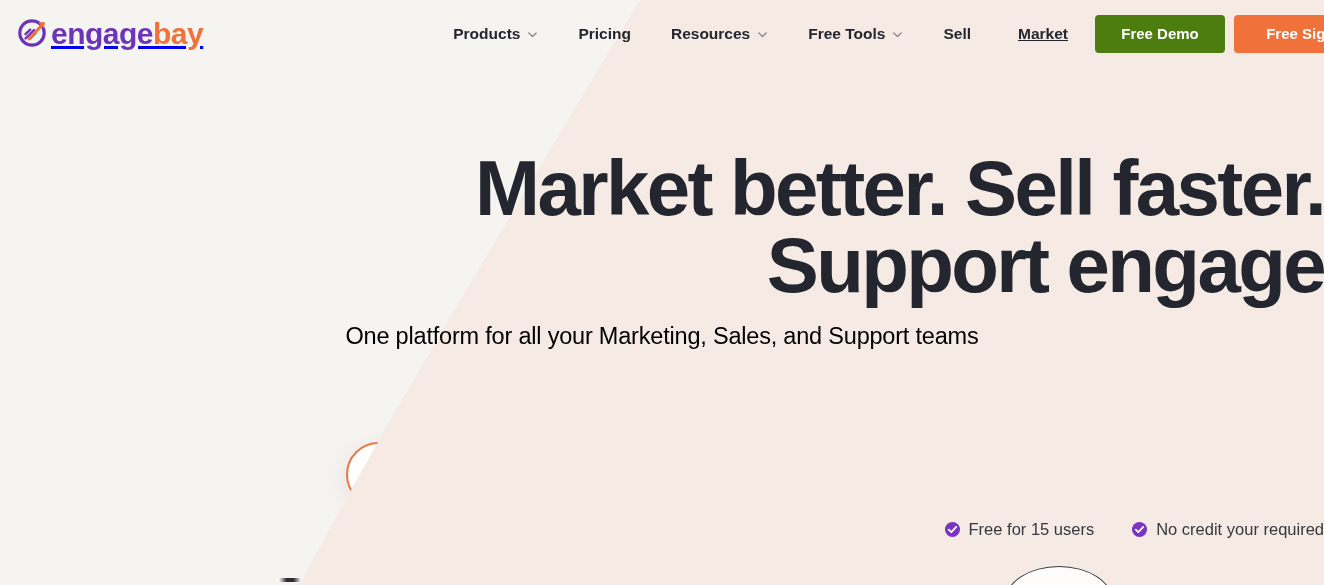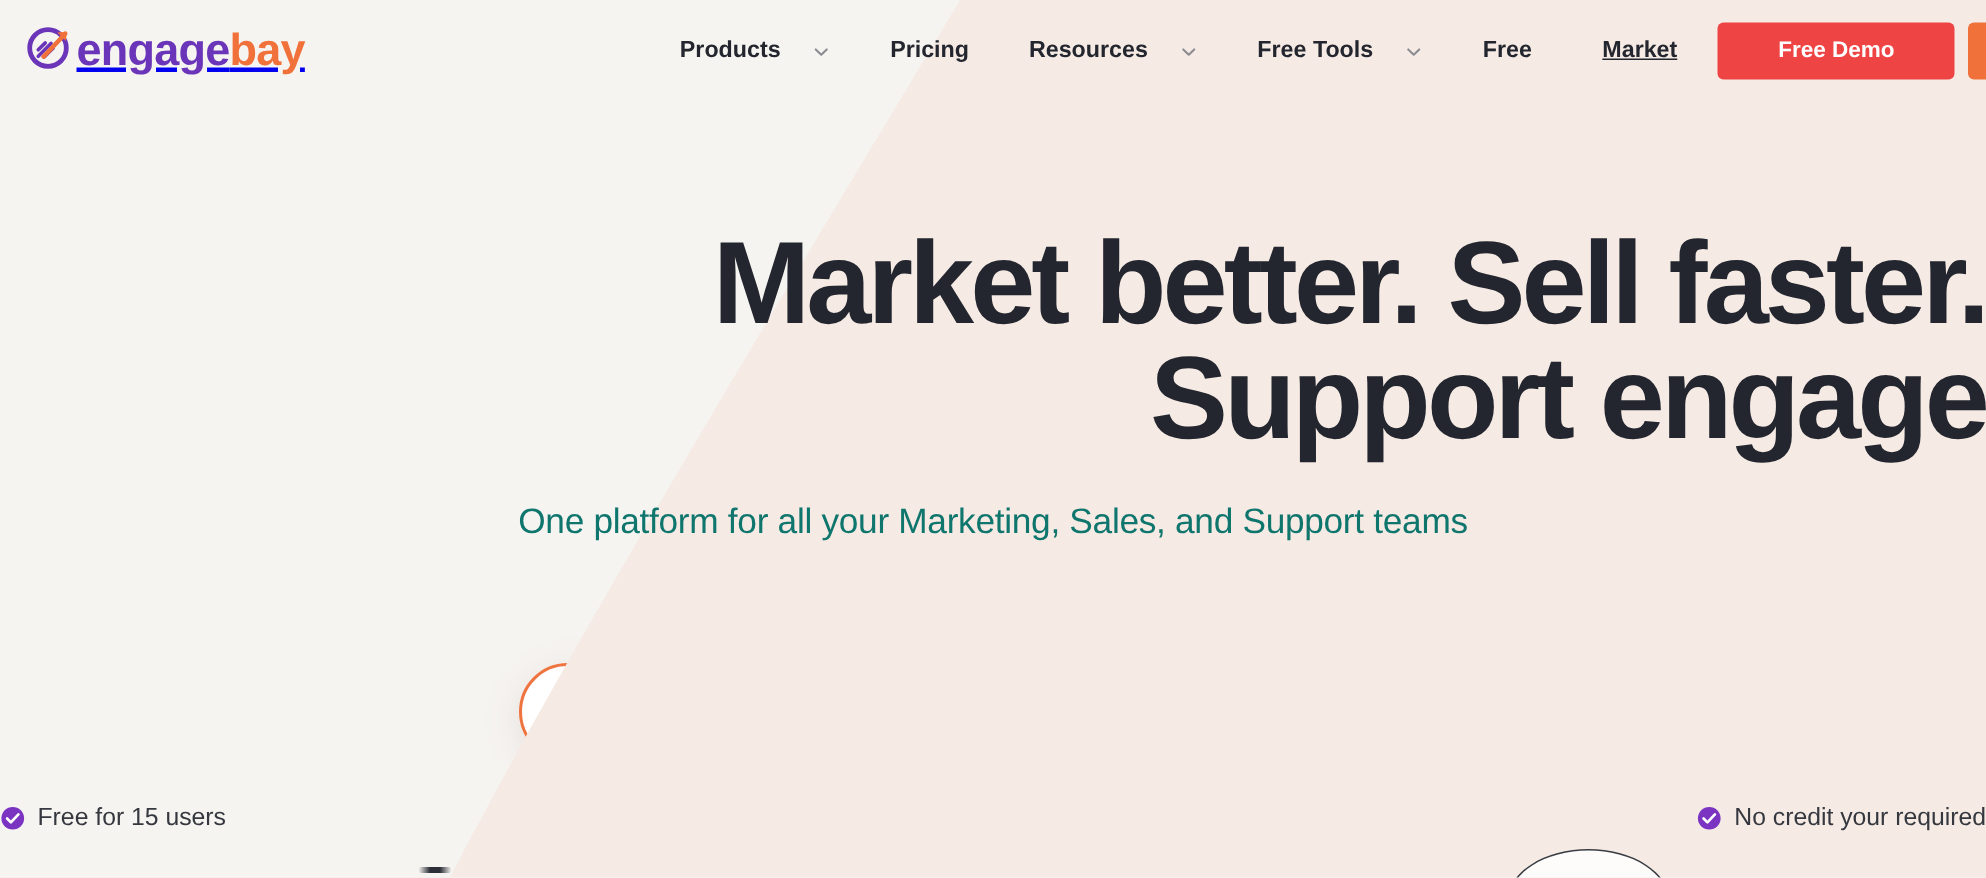--- a/index.html
+++ b/index.html
@@ -90,7 +90,7 @@
   .nav-item {
     display: flex;
     align-items: center;
-    gap: 22px;
+    gap: 7px;
     font-size: 15.5px;
     font-weight: 700;
     color: #23262e;

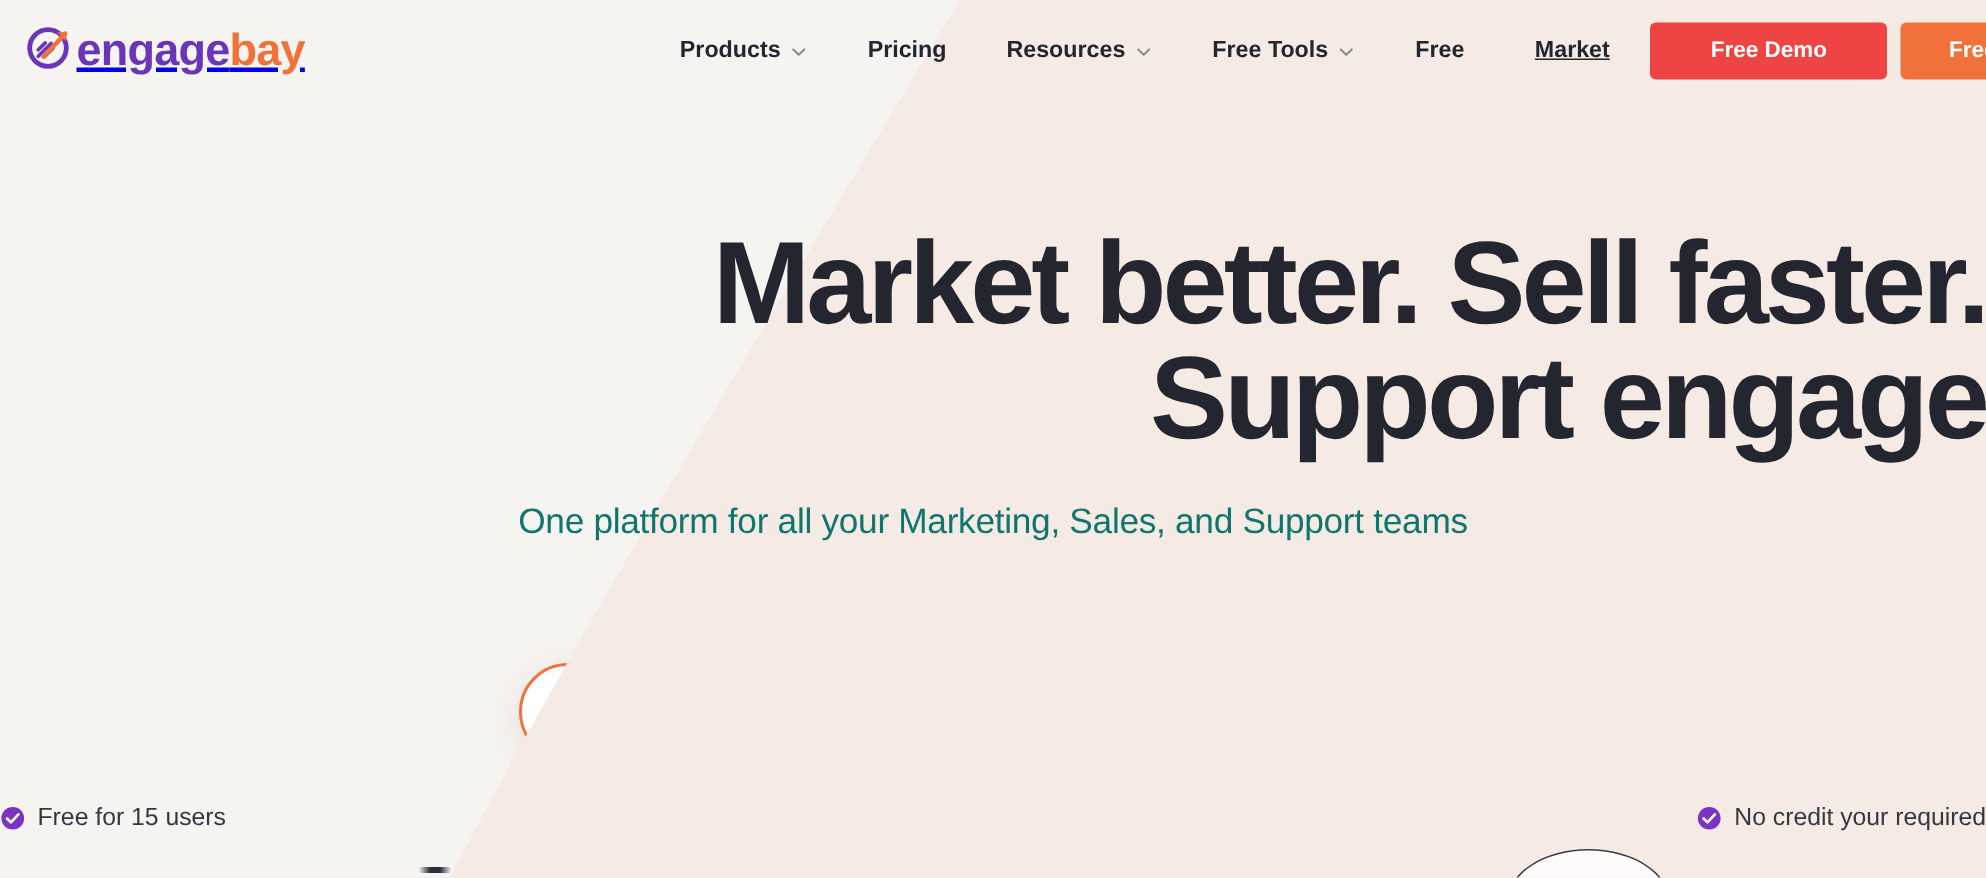--- a/index.html
+++ b/index.html
@@ -296,7 +296,7 @@
     </div>
 
     <div class="nav-item">
-      <span>Free</span>
+      <span>Sell</span>
     </div>
 
   </nav>

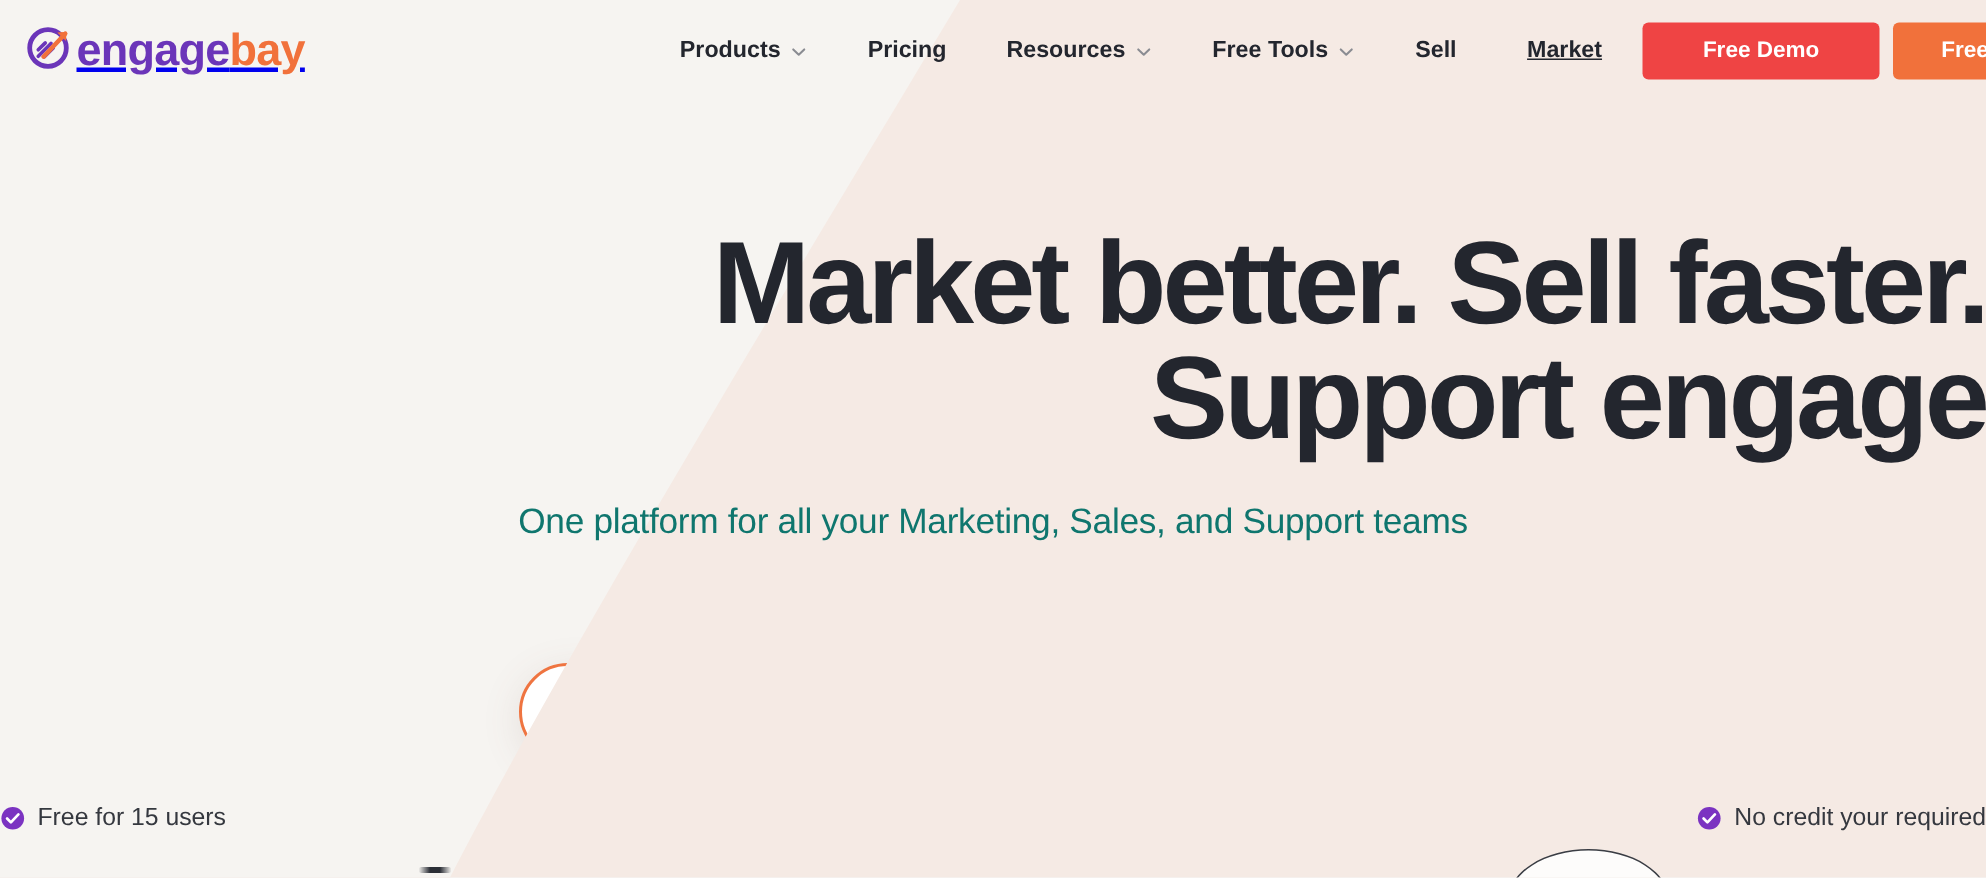--- a/index.html
+++ b/index.html
@@ -132,8 +132,8 @@
     white-space: nowrap;
   }
   #btn-free-demo {
-    background: #ef4444;
-    width: 158px;
+    background: #4d7c0f;
+    width: 130px;
     margin-right: 9px;
   }
   #btn-free-signup {

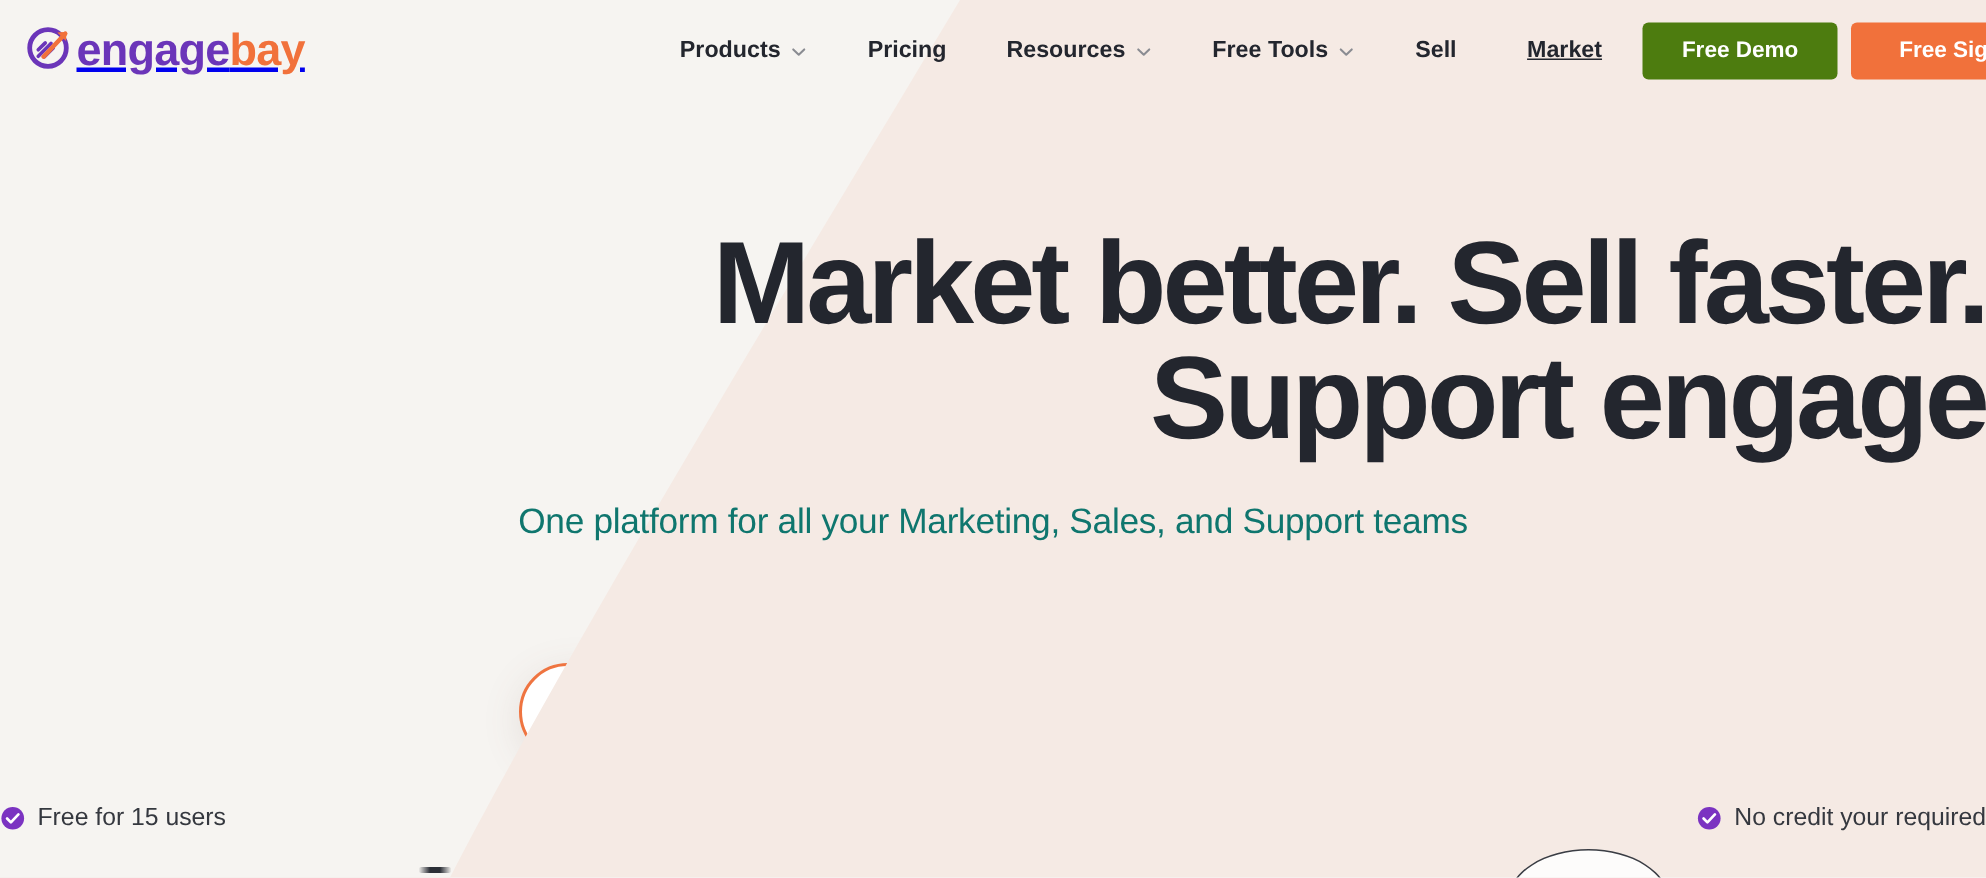--- a/index.html
+++ b/index.html
@@ -161,10 +161,10 @@
   #headline .hl-line { display: block; }
 
   #subheadline {
-    margin-top: 30px;
+    margin-top: 19px;
     font-size: 23.5px;
     font-weight: 400;
-    color: #0f766e;
+    color: #000000;
     letter-spacing: -0.2px;
   }
 

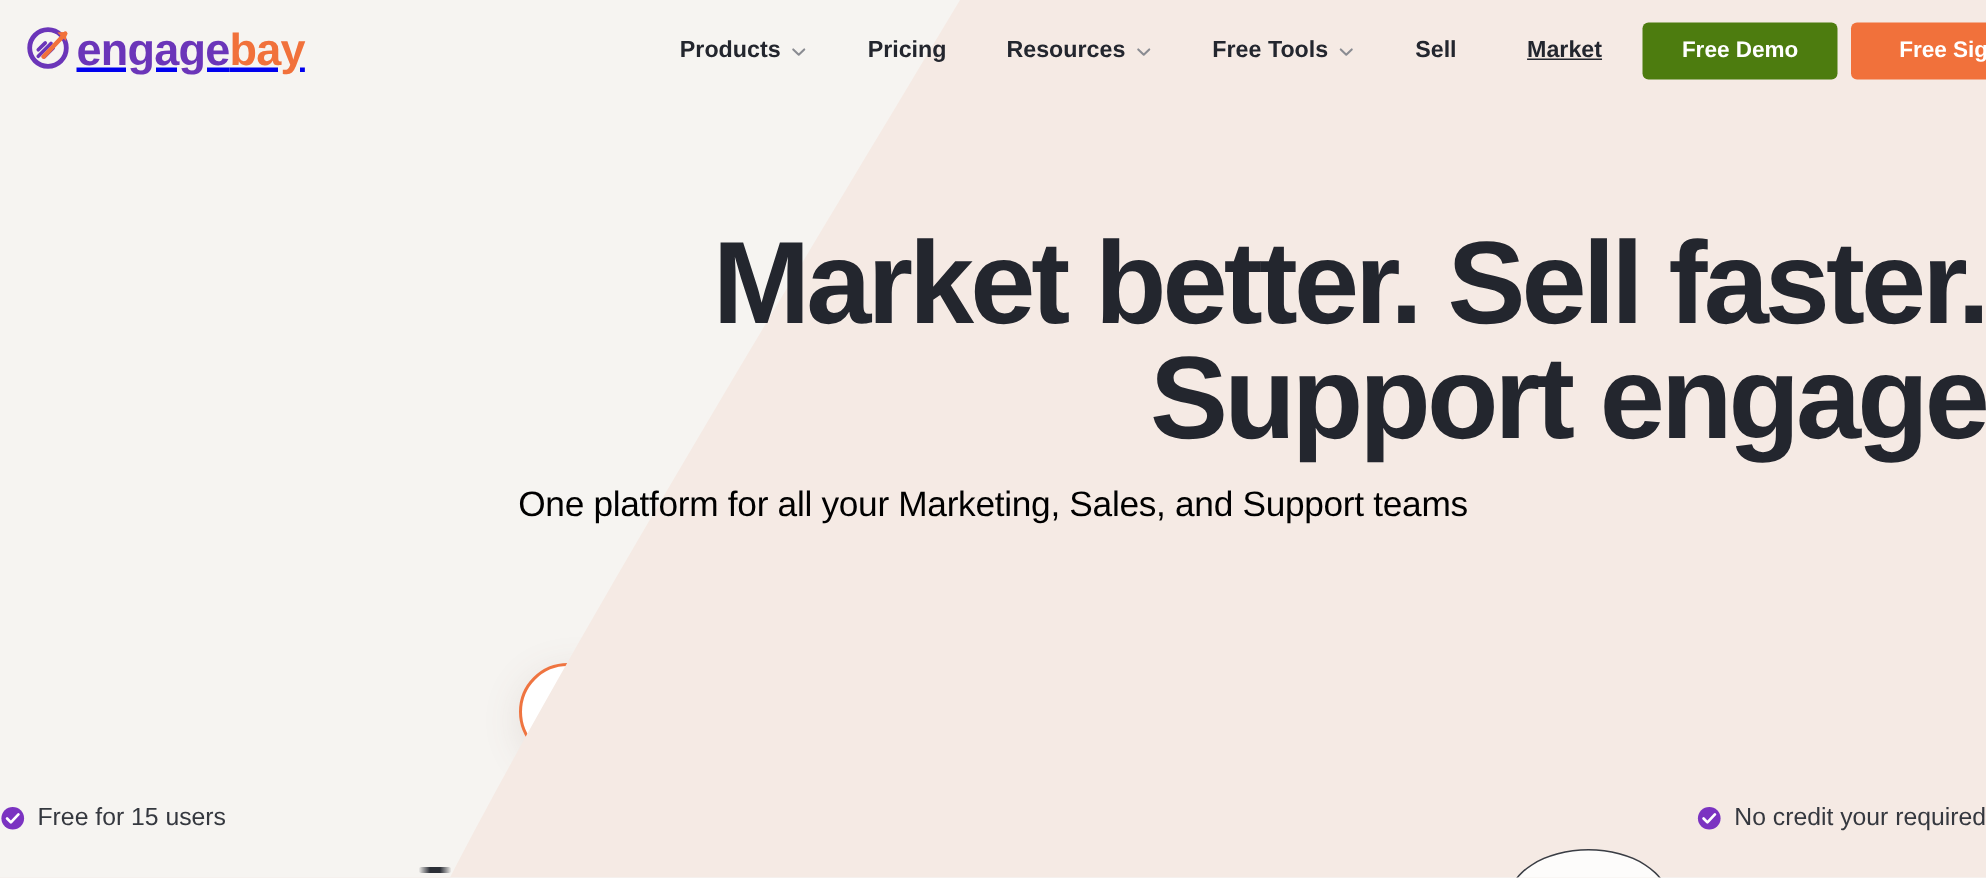--- a/index.html
+++ b/index.html
@@ -213,13 +213,14 @@
   
   #trust-row {
     position: absolute;
-    top: 536px;
+    top: 520px;
     left: 0;
     width: 100%;
     z-index: 4;
     display: flex;
-    justify-content: space-between;
+    justify-content: flex-end;
     gap: 37px;
+    padding-left: 48px;
   }
   .trust-item {
     display: flex;

